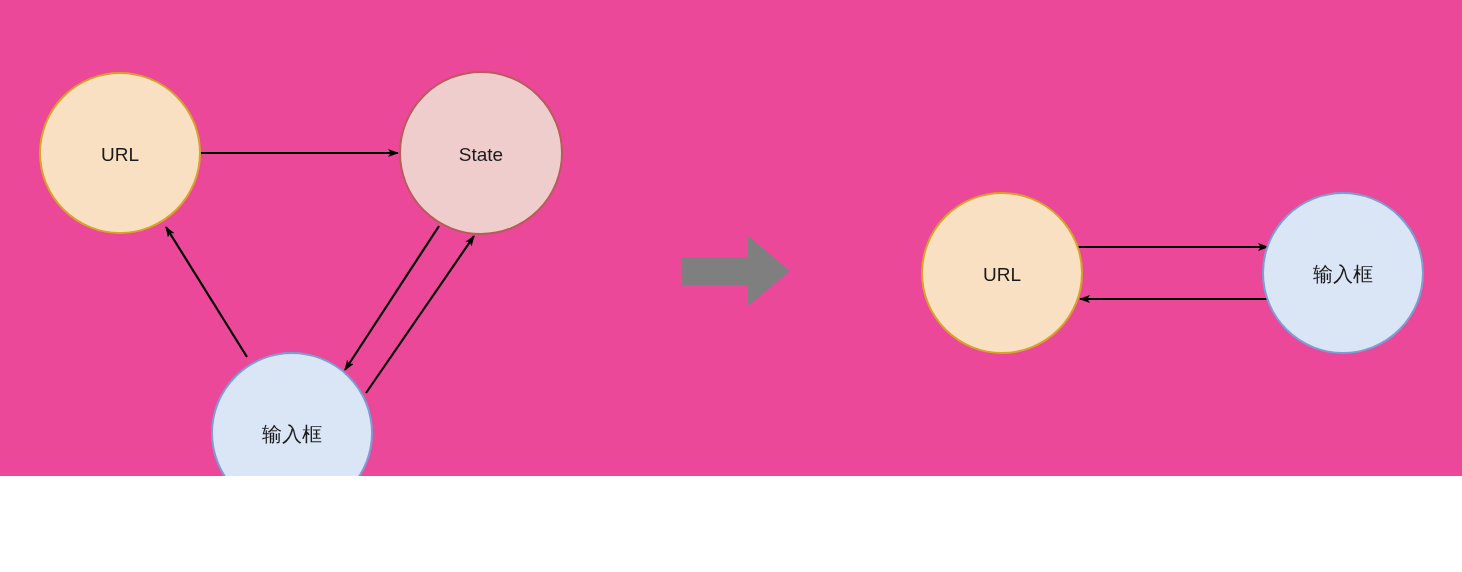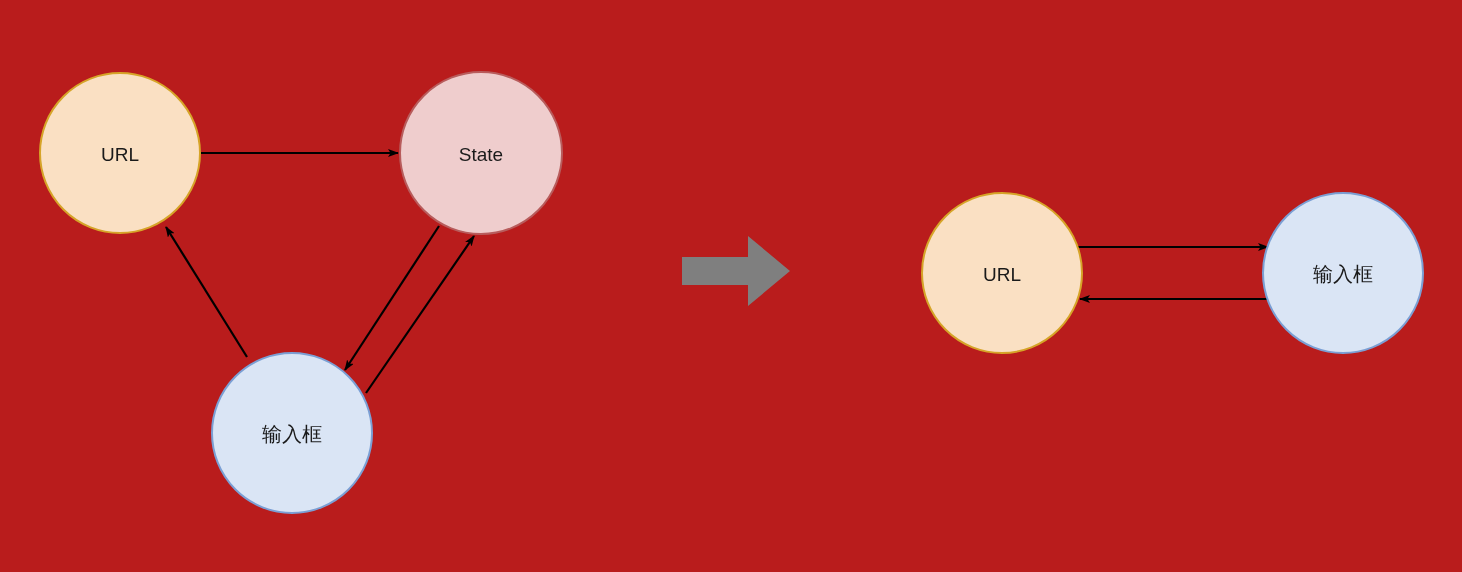--- a/index.html
+++ b/index.html
@@ -14,8 +14,8 @@
   #canvas {
     position: relative;
     width: 1462px;
-    height: 572px;
-    background: #b91c1c;
+    height: 476px;
+    background: #ec4899;
     overflow: hidden;
   }
   #diagram-svg {

